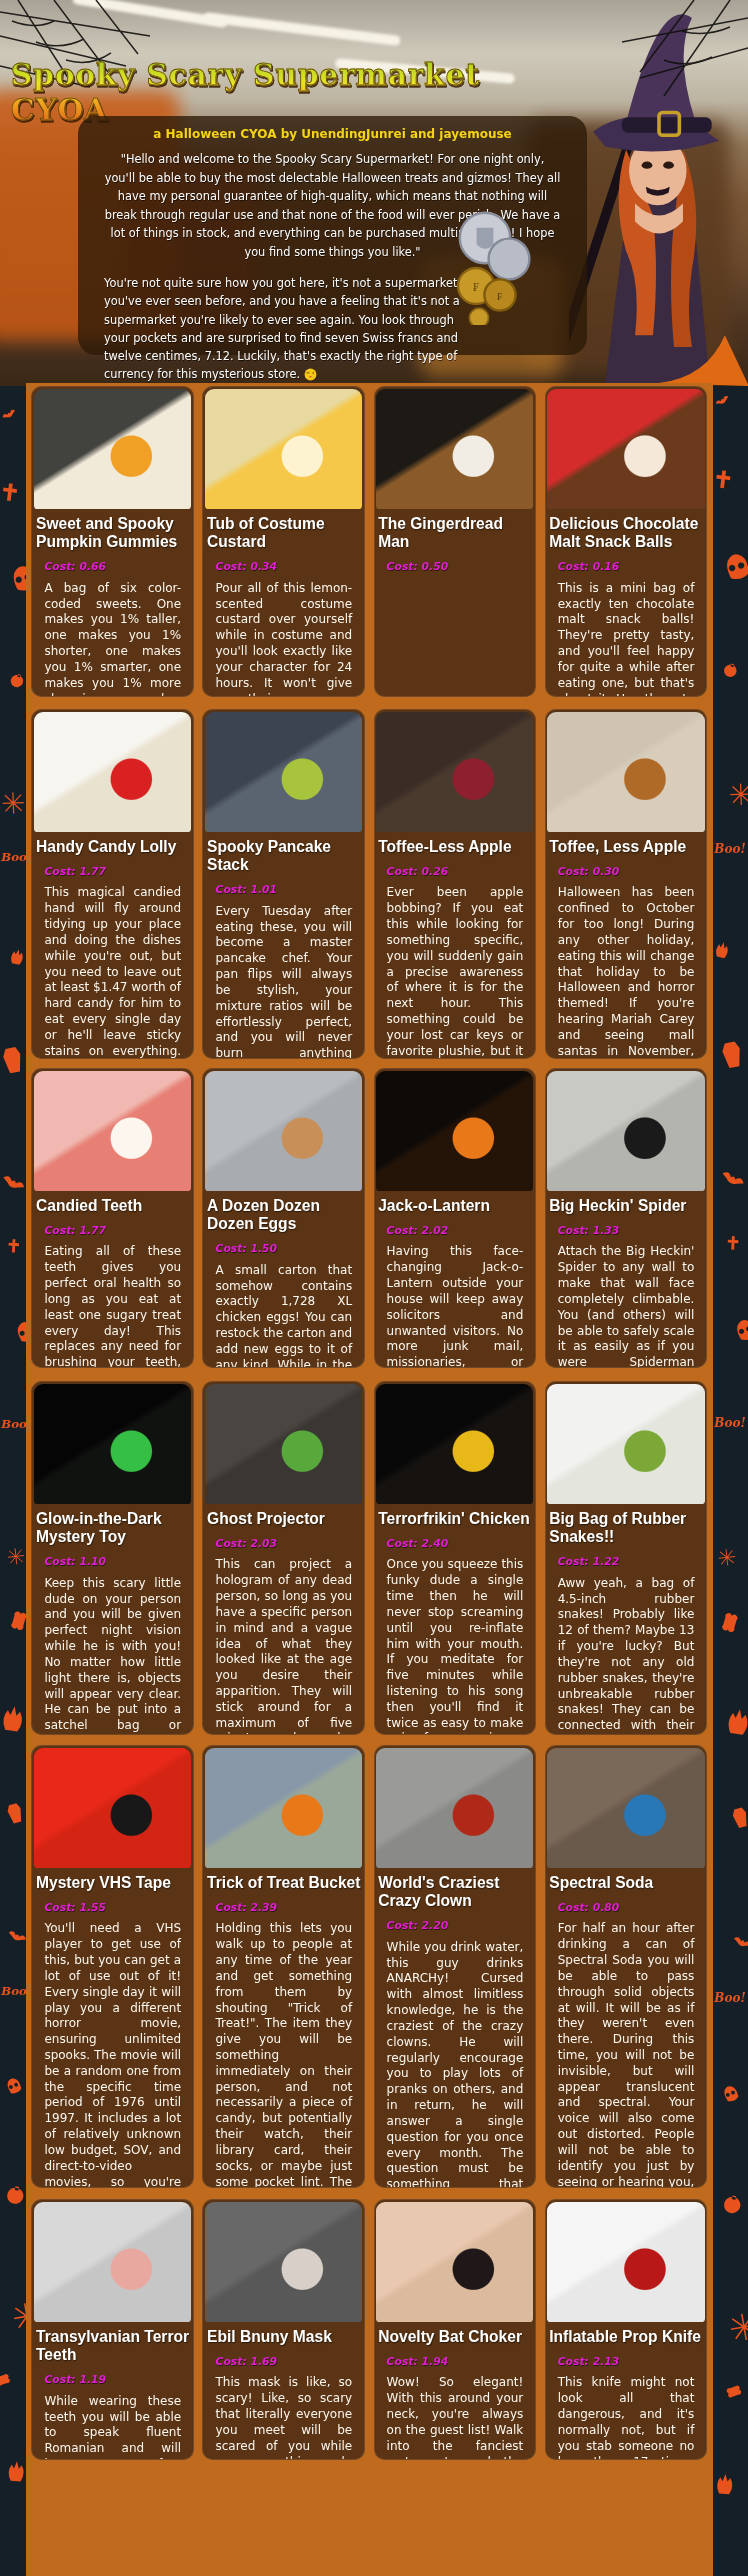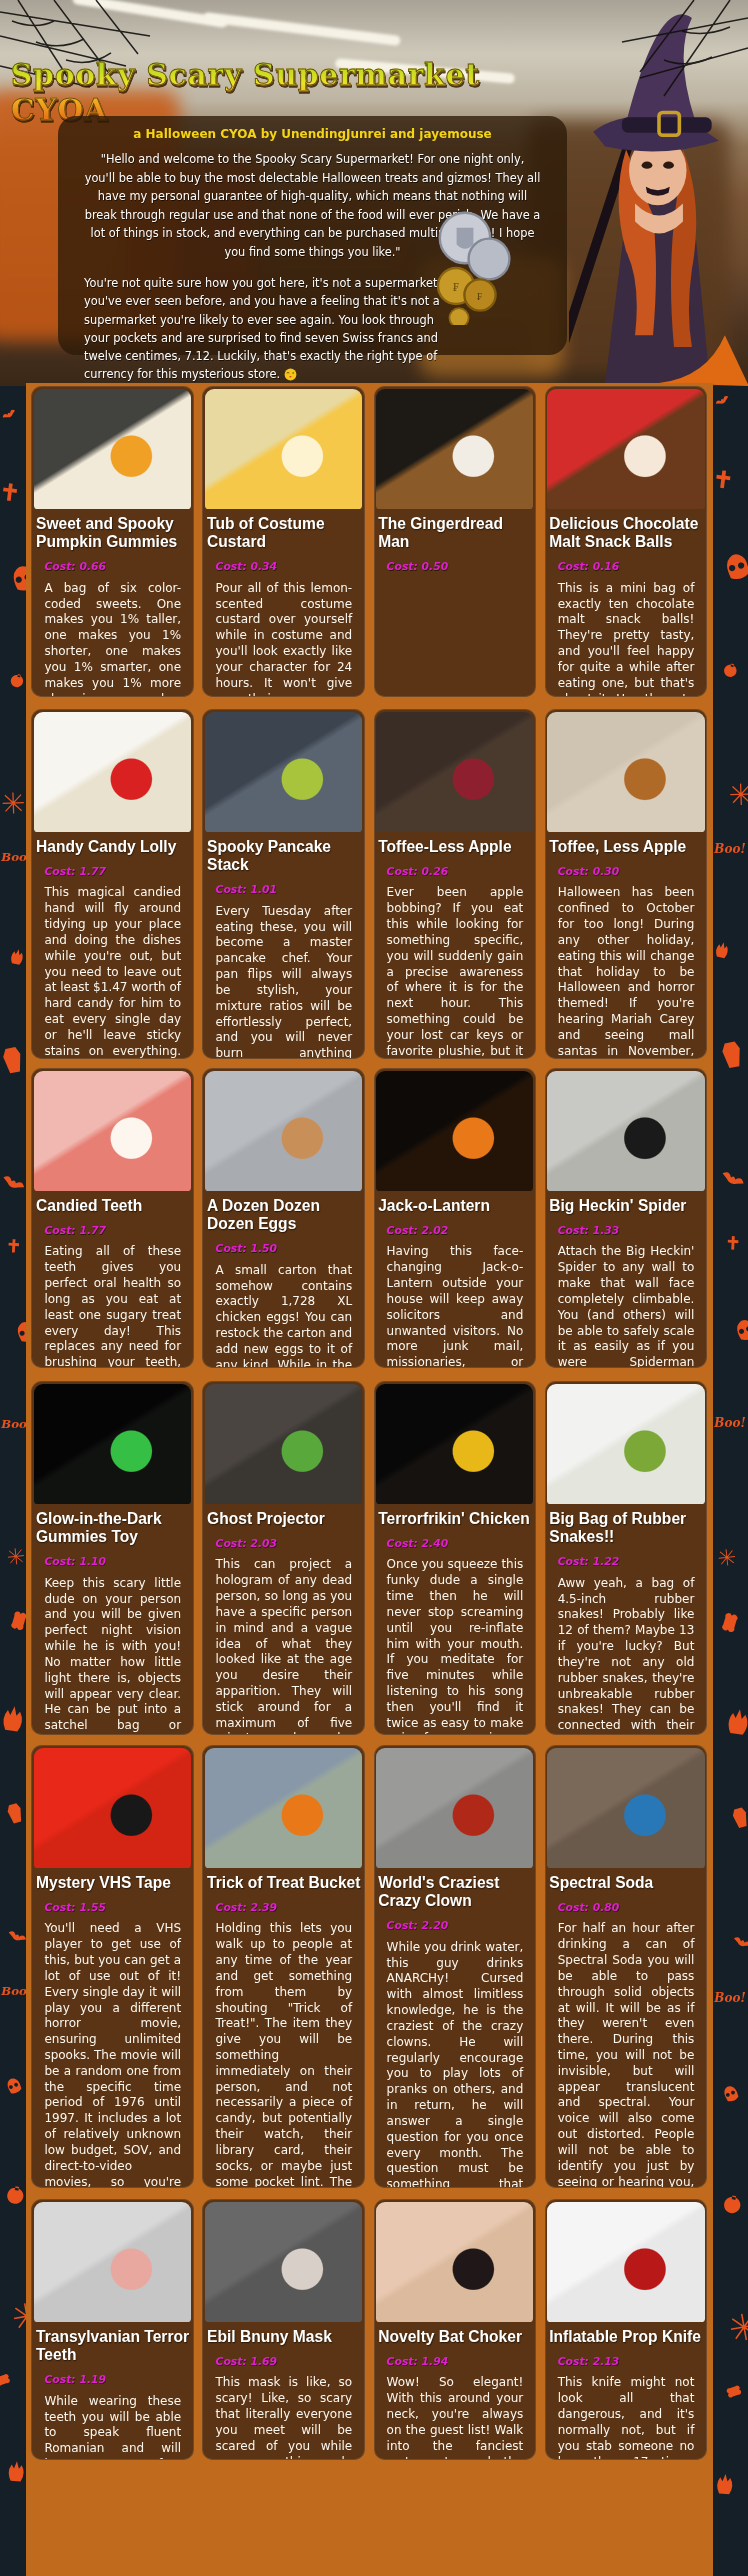--- a/index.html
+++ b/index.html
@@ -23,7 +23,7 @@
     -webkit-background-clip:text;background-clip:text;color:transparent;
     -webkit-text-stroke:0.9px #6b4a10;
     filter:drop-shadow(1.8px 2.4px 0.6px rgba(55,28,0,.85));}
-  .intro-panel{position:absolute;left:58px;top:116px;width:509px;height:239px;
+  .intro-panel{position:absolute;left:78px;top:116px;width:509px;height:239px;
     background:rgba(44,25,8,.78);border-radius:18px;padding:10.8px 26px 12px;}
   .intro-sub{color:var(--subtitle-yellow);text-align:center;font-size:12px;font-weight:bold;}
   .intro-quote{color:#fff;text-align:center;font-size:11.4px;line-height:1.62;margin-top:9.6px;

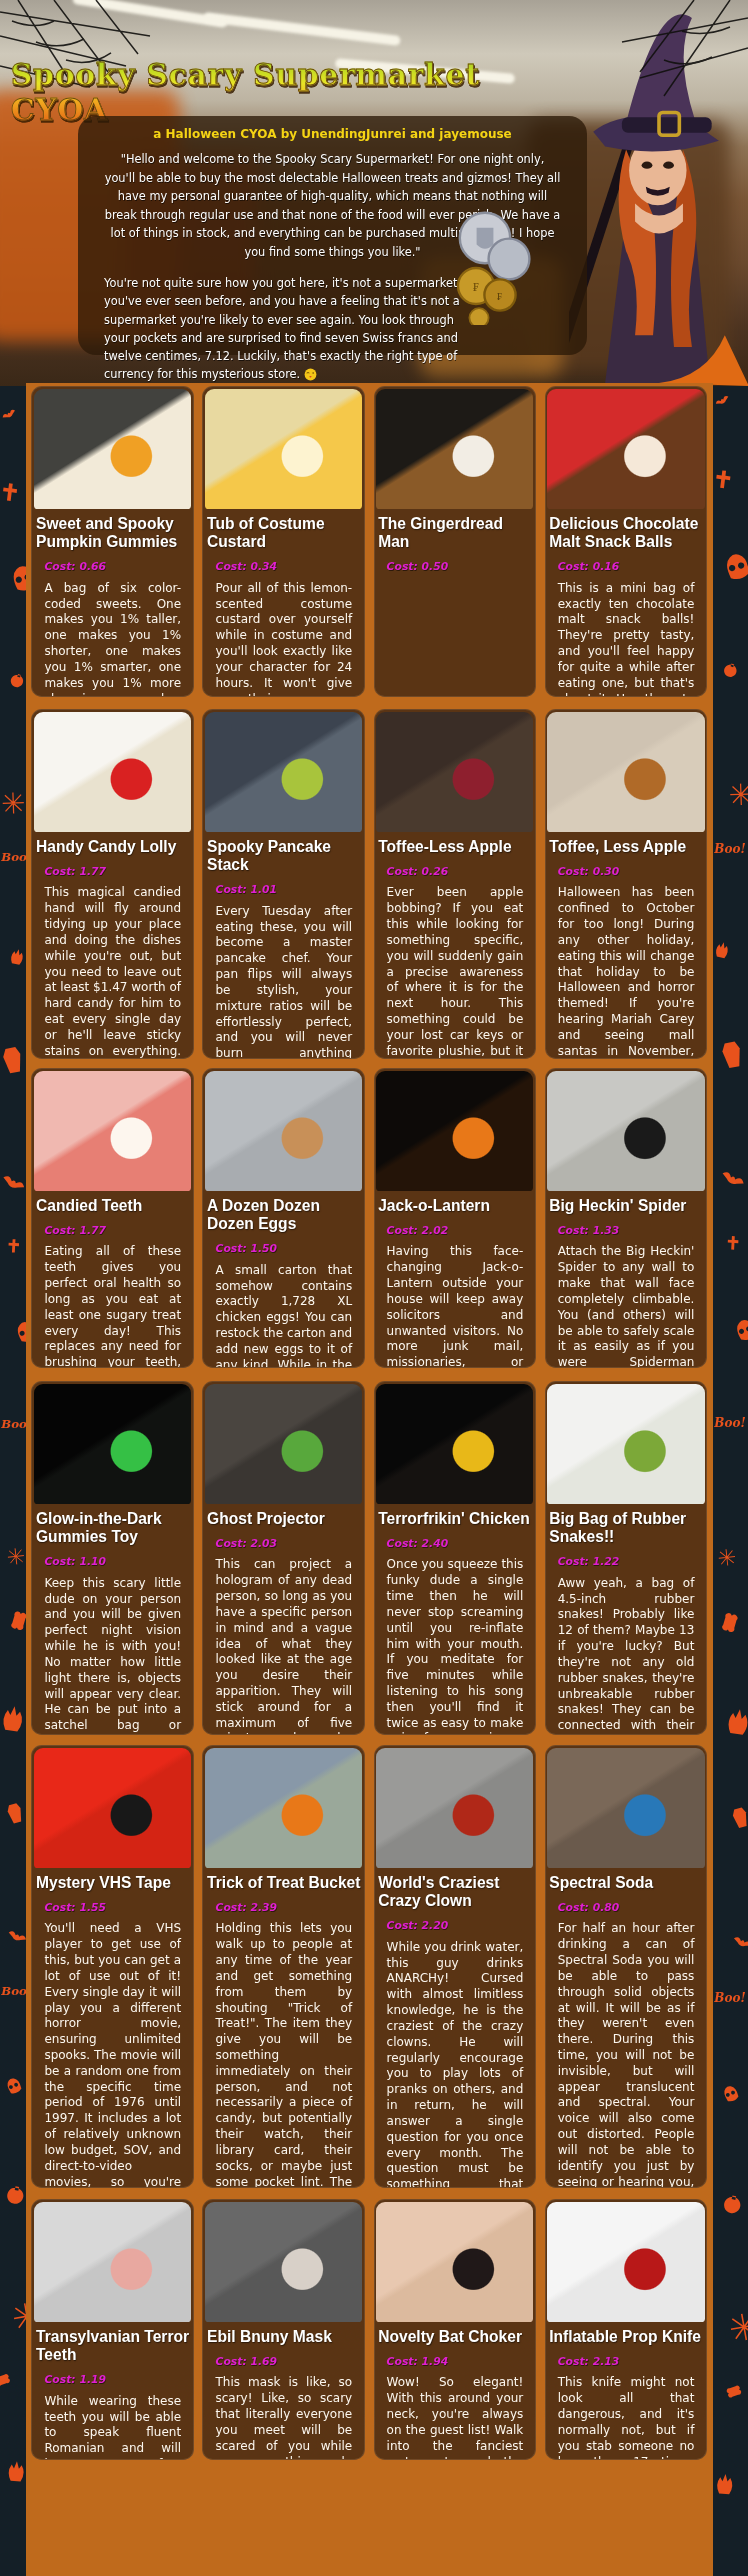--- a/index.html
+++ b/index.html
@@ -261,7 +261,7 @@
     <div class="row" style="top: 998px; height: 354px;">
       <div class="card">
     <div class="img" style="background: radial-gradient(circle at 62% 56%, rgb(53, 192, 69) 0px, rgb(53, 192, 69) 17%, transparent 18%), linear-gradient(148deg, rgb(5, 5, 5) 0px, rgb(5, 5, 5) 44%, rgb(16, 18, 16) 48%, rgb(16, 18, 16) 100%);"></div>
-    <div class="title">Glow-in-the-Dark Gummies Toy</div>
+    <div class="title">Glow-in-the-Dark Mystery Toy</div>
     <div class="cost">Cost: 1.10</div>
     <div class="desc">Keep this scary little dude on your person and you will be given perfect night vision while he is with you! No matter how little light there is, objects will appear very clear. He can be put into a satchel bag or backpack but you must be carrying it for the power to be active. If you shake him around quickly enough, he will say one of five zany catchphrases.</div>
   </div>

